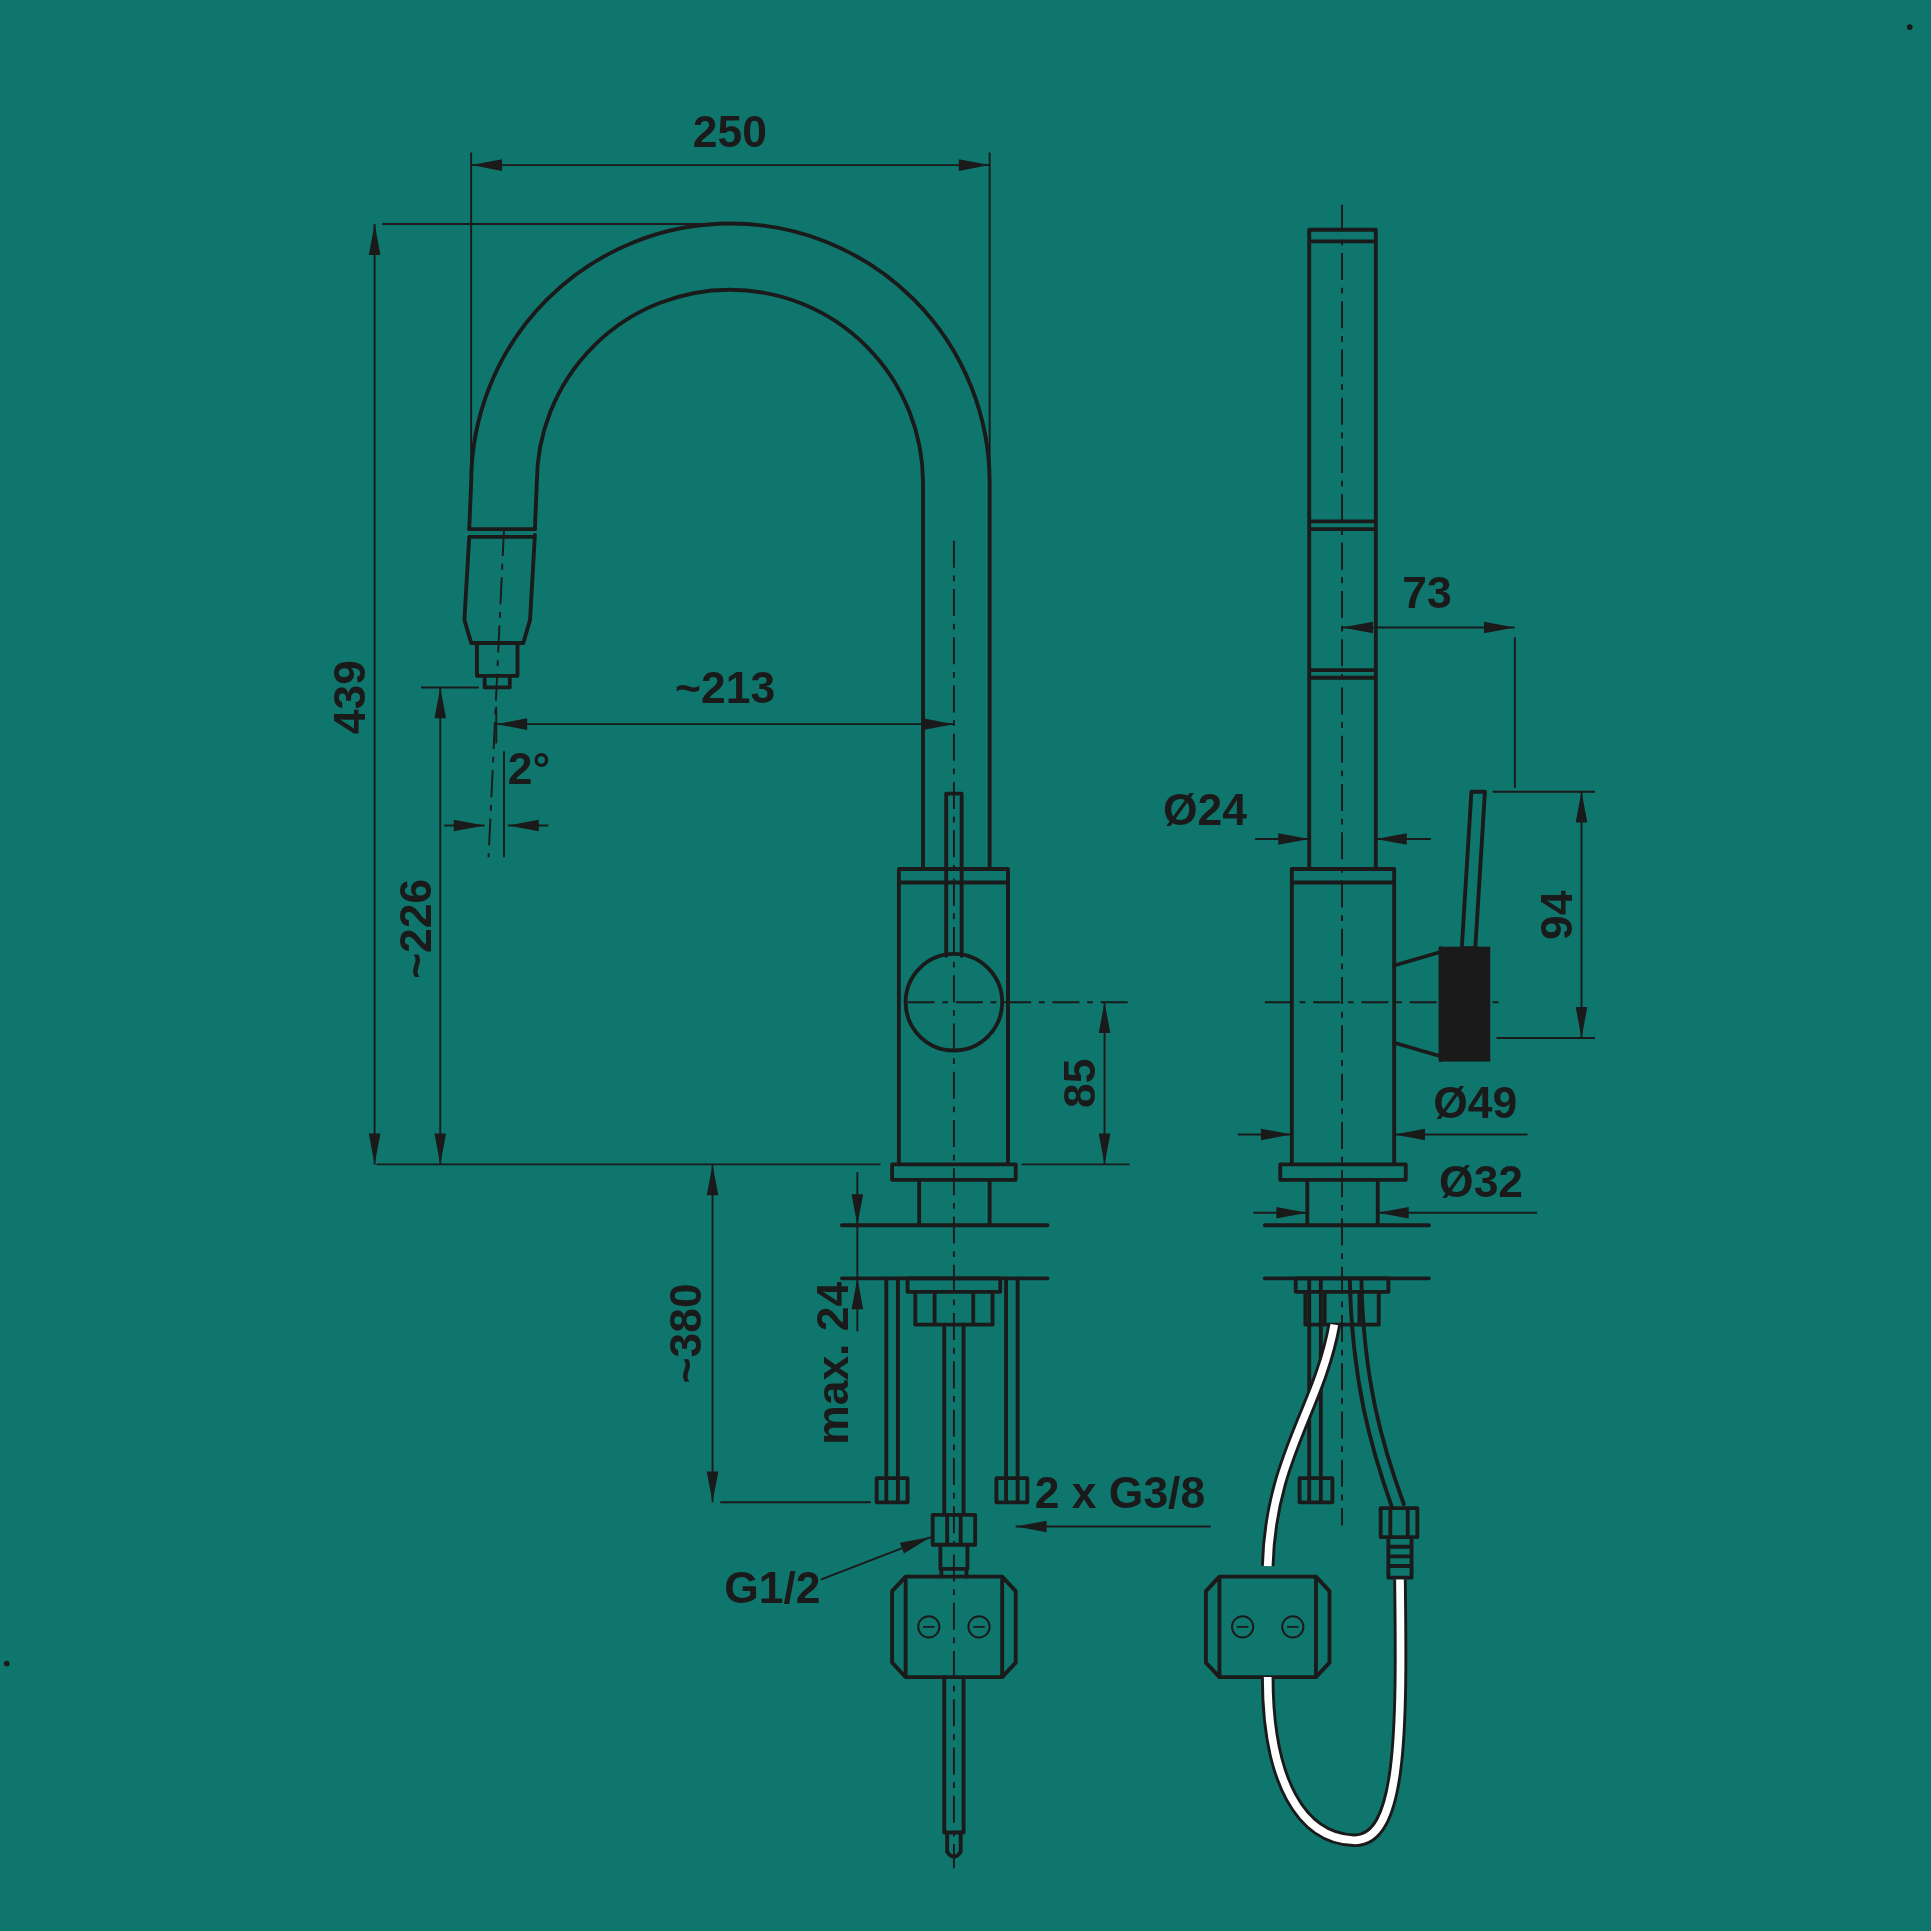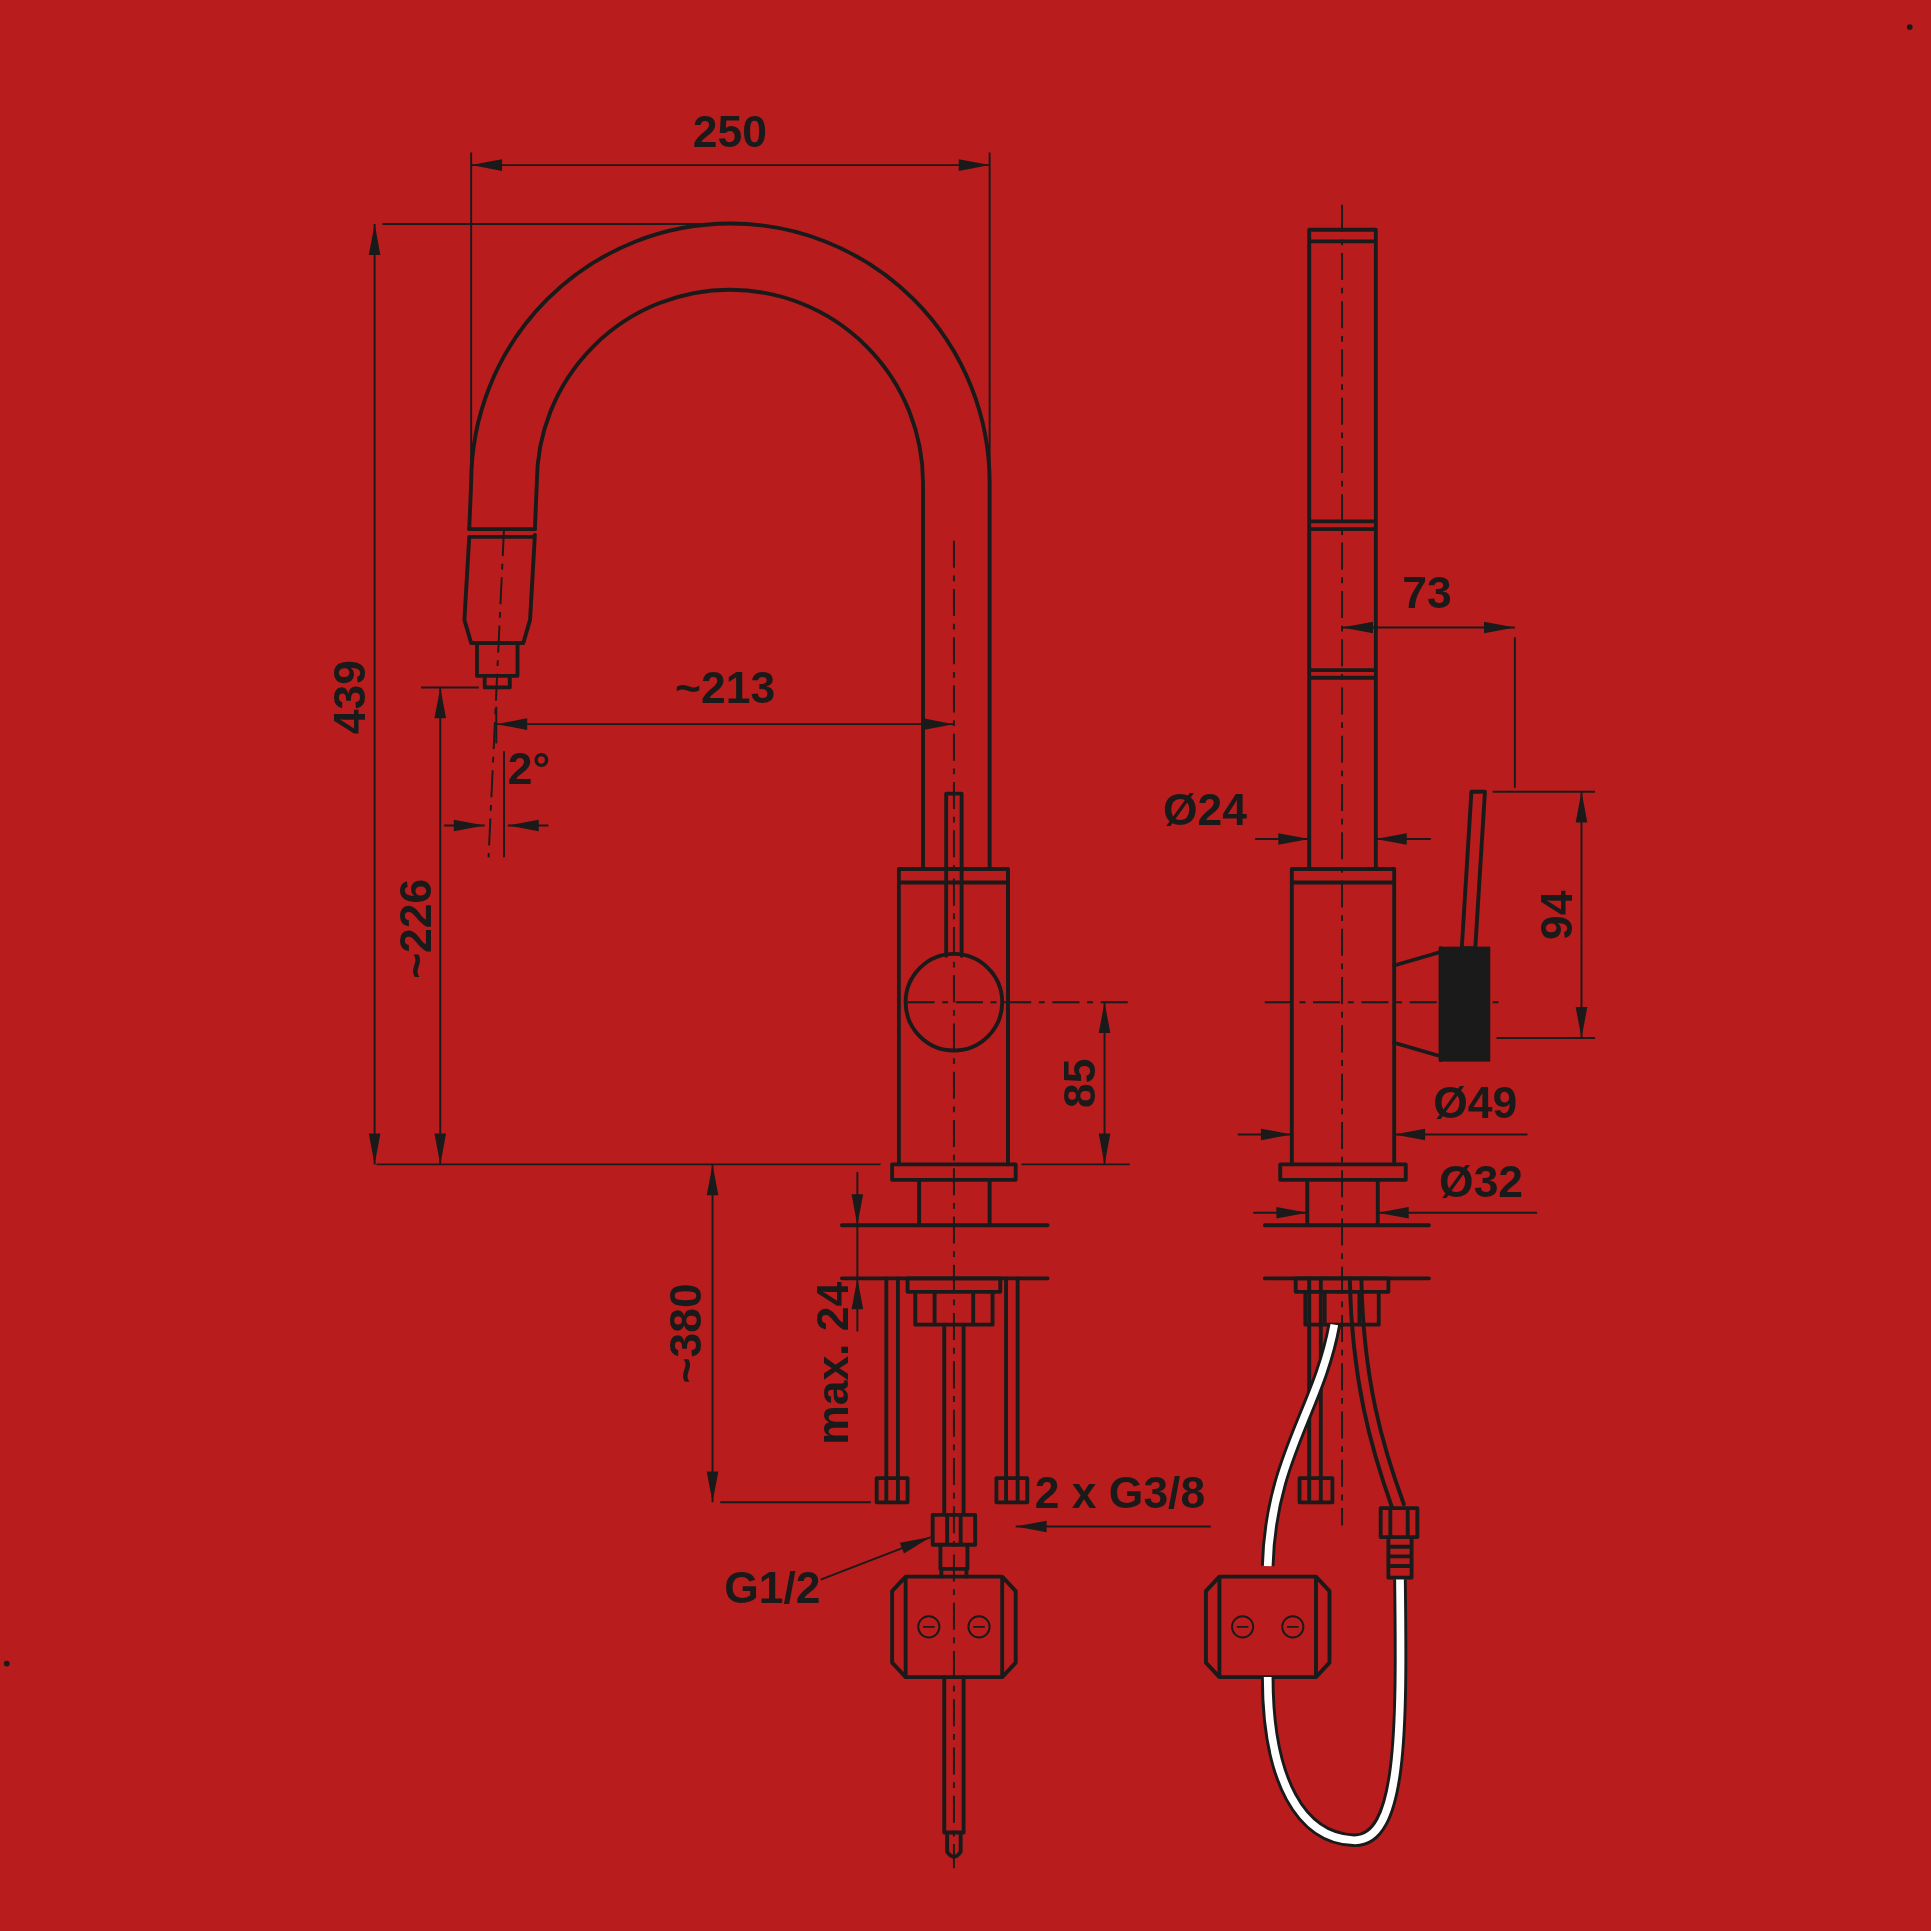--- a/index.html
+++ b/index.html
@@ -3,7 +3,7 @@
 <meta charset="utf-8">
 <style>
   html,body{margin:0;padding:0;background:#ffffff;}
-  .canvas{position:relative;width:1931px;height:1931px;background:#b91c1c;overflow:hidden;}
+  .canvas{position:relative;width:1931px;height:1931px;background:#0f766e;overflow:hidden;}
   svg{position:absolute;left:0;top:0;}
   .outline{stroke:#1a1a1a;stroke-width:4;fill:none;stroke-linecap:round;stroke-linejoin:round;}
   .thin{stroke:#1a1a1a;stroke-width:2;fill:none;}

